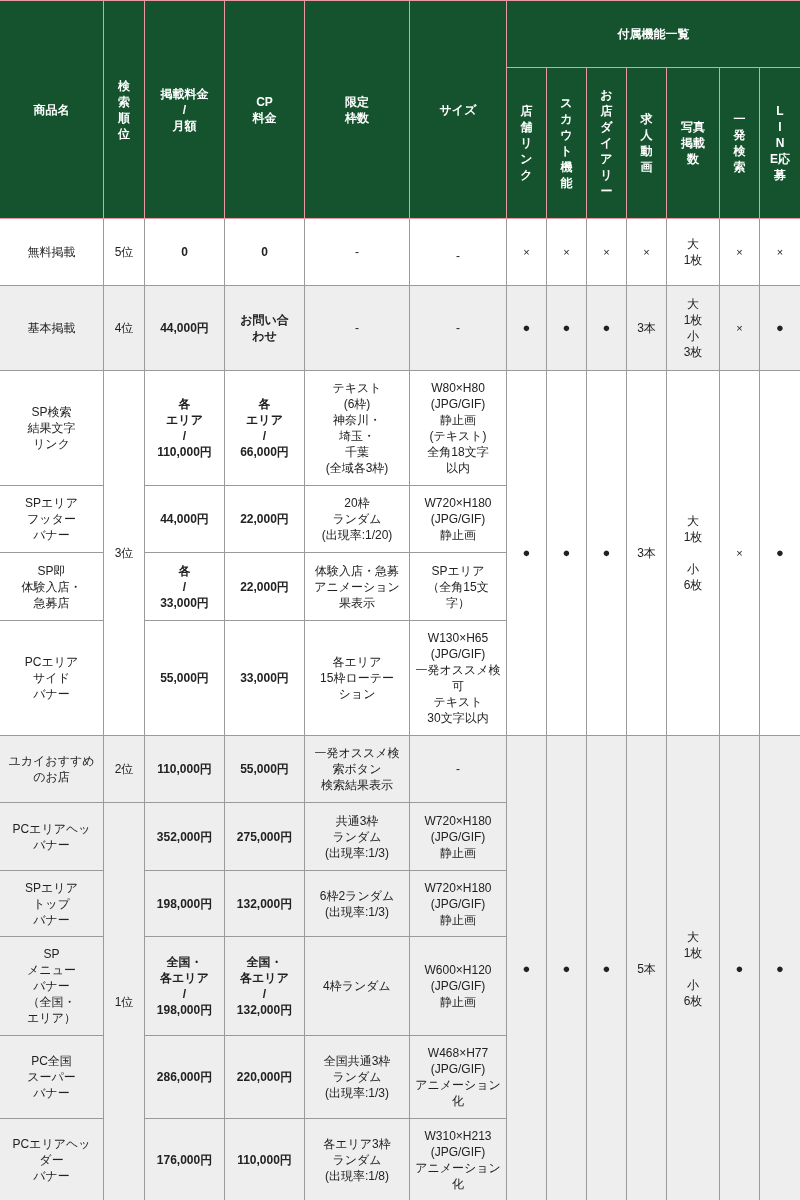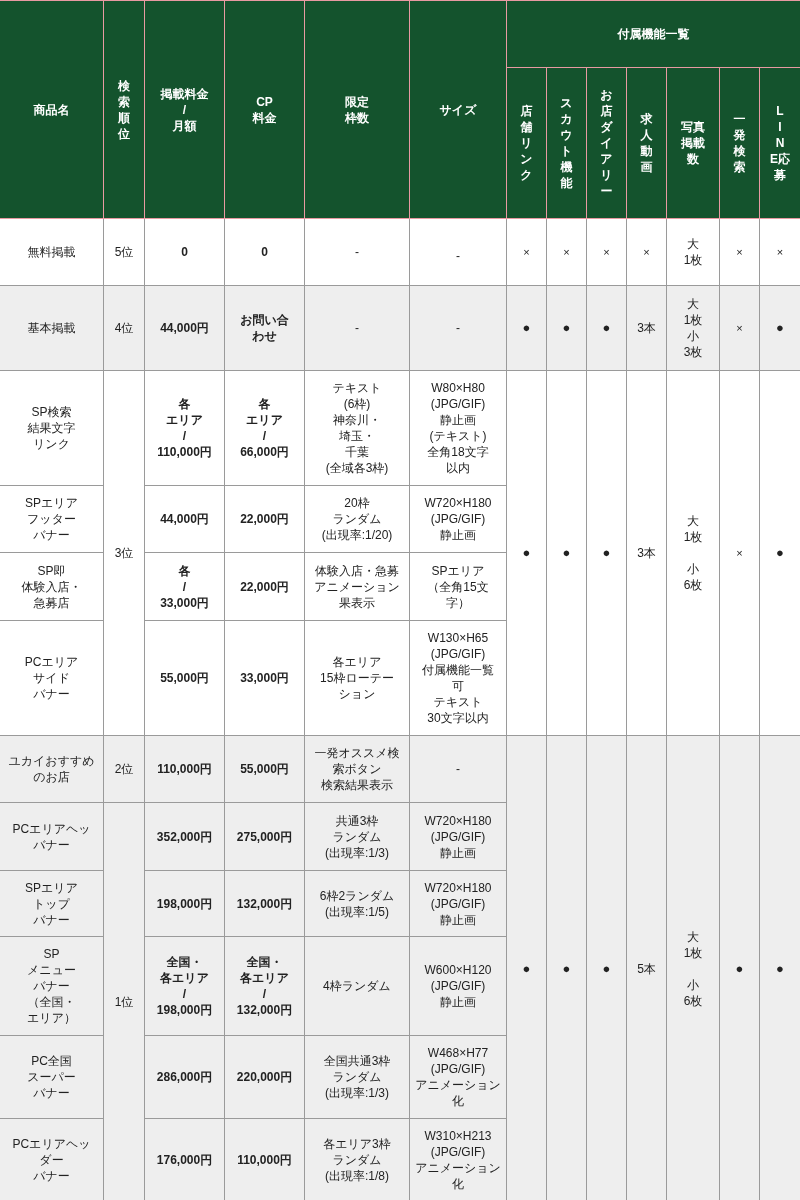--- a/index.html
+++ b/index.html
@@ -222,7 +222,7 @@
 ション</td>
       <td>W130×H65
 (JPG/GIF)
-付属機能一覧
+一発オススメ検
 可
 テキスト
 30文字以内</td>

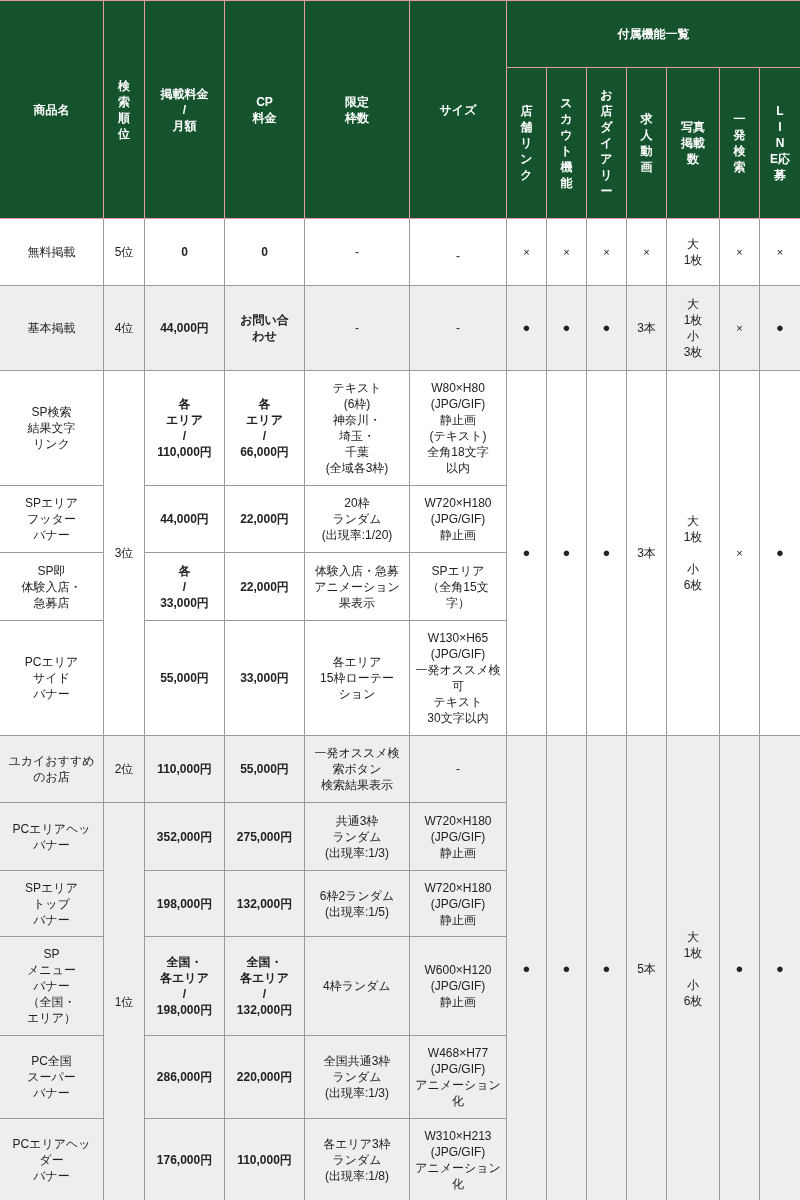--- a/index.html
+++ b/index.html
@@ -270,7 +270,7 @@
       <td class="bold">198,000円</td>
       <td class="bold">132,000円</td>
       <td>6枠2ランダム
-(出現率:1/5)</td>
+(出現率:1/3)</td>
       <td>W720×H180
 (JPG/GIF)
 静止画</td>

